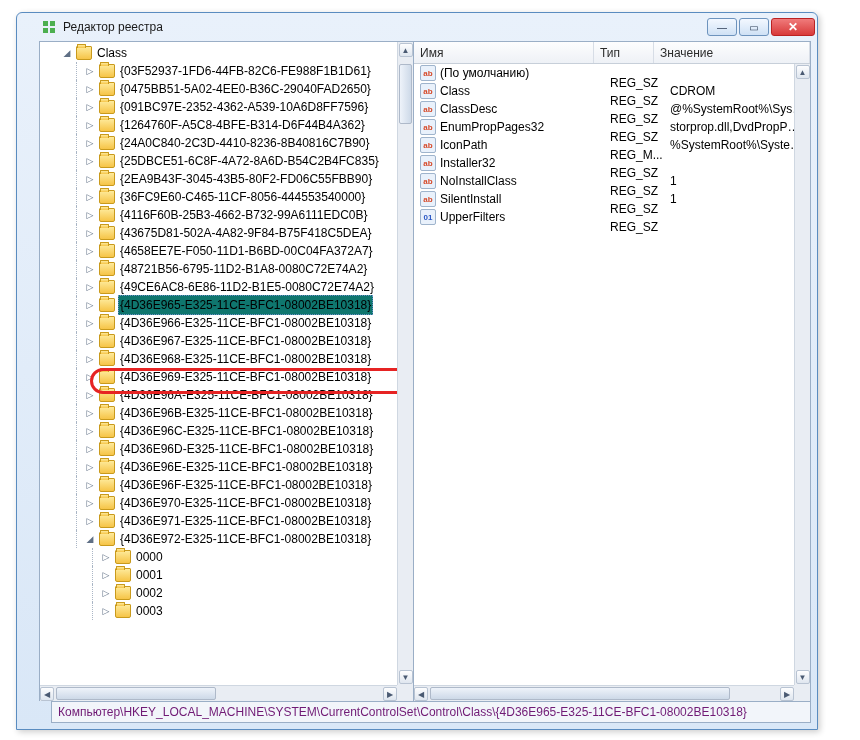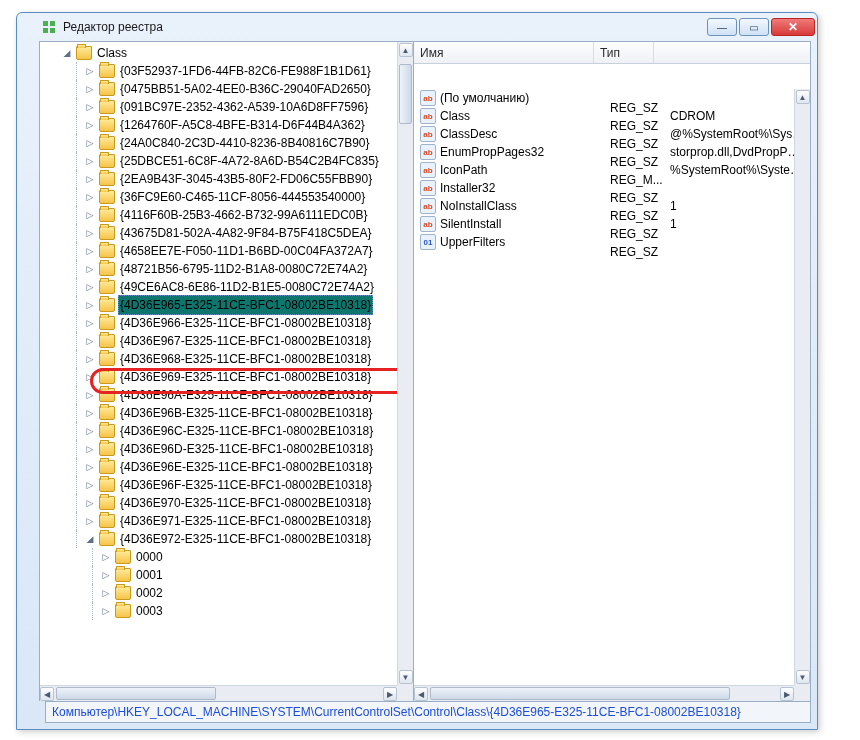--- a/index.html
+++ b/index.html
@@ -24,7 +24,7 @@
   .client { flex:1; background:#fff; margin:0 6px 0 6px; display:flex; min-height:0; border:1px solid #9aaec6; border-bottom:none;}
   .pane { position:relative; overflow:hidden; }
   .pane.tree { width:374px; border-right:1px solid #9aaec6; }
-  .pane.list { flex:1; display:flex; flex-direction:column;gap:25px; }
+  .pane.list { flex:1; display:flex; flex-direction:column; }
 
   
   .tree-body { position:absolute; inset:0 16px 16px 0; overflow:hidden; padding:2px 0 0 4px; white-space:nowrap; }

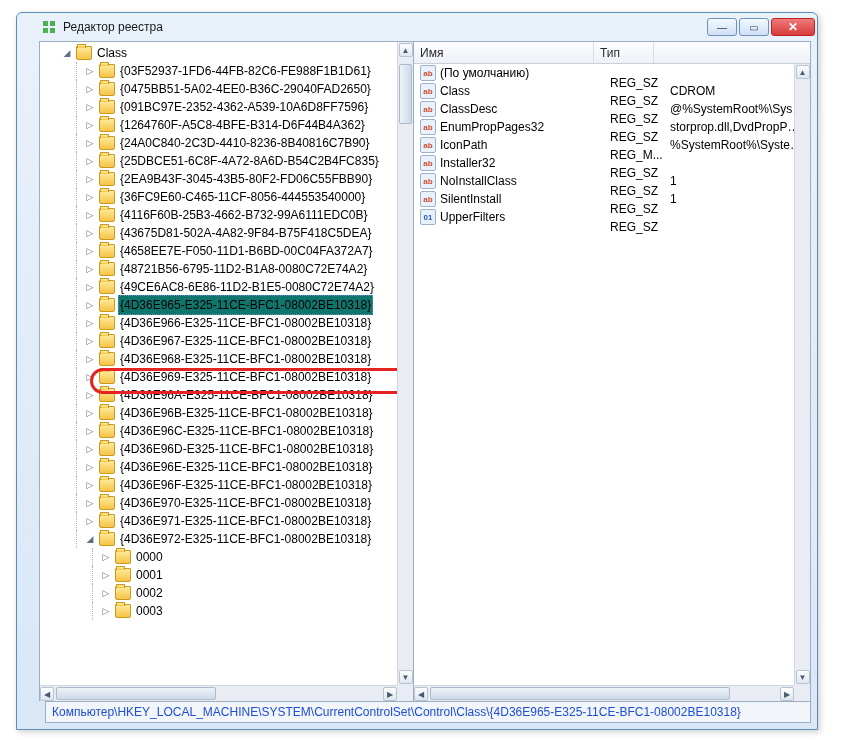--- a/index.html
+++ b/index.html
@@ -341,6 +341,7 @@
       <div class="list-header">
         <div class="colh name">Имя</div>
         <div class="colh type">Тип</div>
+        <div class="colh value">Значение</div>
       </div>
       <div class="list-body" id="list-body">
         <div class="row">

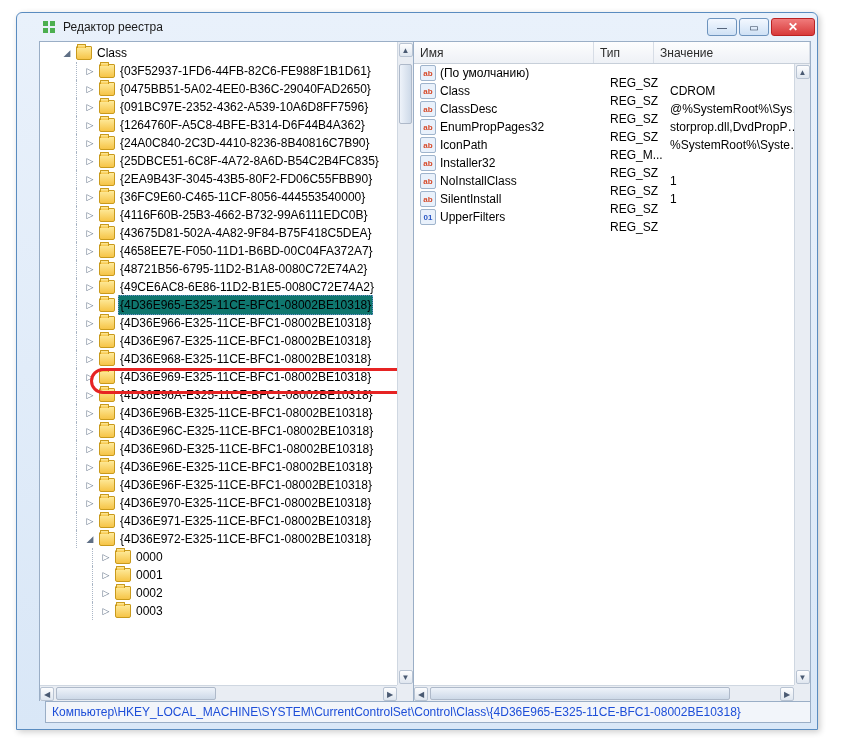--- a/index.html
+++ b/index.html
@@ -68,8 +68,8 @@
   .sb-h .left { left:0; } .sb-h .right { right:0; }
   .sb-h .thumb { position:absolute; top:1px; bottom:1px; background:linear-gradient(#eef3fa,#cdd9e8); border:1px solid #aeb9c9; border-radius:2px; }
 
-  .statusbar { height:22px; margin:0 6px 6px 12px; background:#f2f5fa; border:1px solid #9aaec6;
-               display:flex; align-items:center; padding:0 6px; color:#1d4ed8; }
+  .statusbar { height:22px; margin:0 6px 6px 18px; background:#f2f5fa; border:1px solid #9aaec6;
+               display:flex; align-items:center; padding:0 6px; color:#701a75; }
 </style>
 </head>
 <body>

